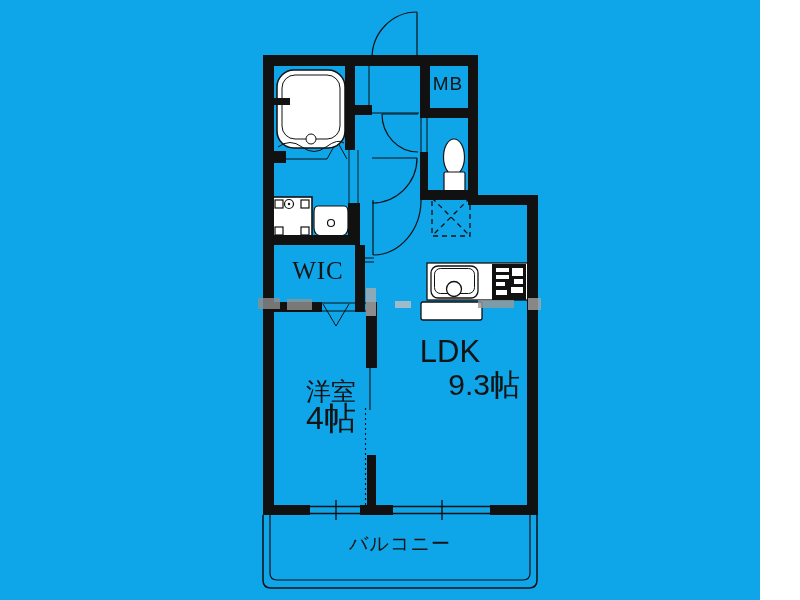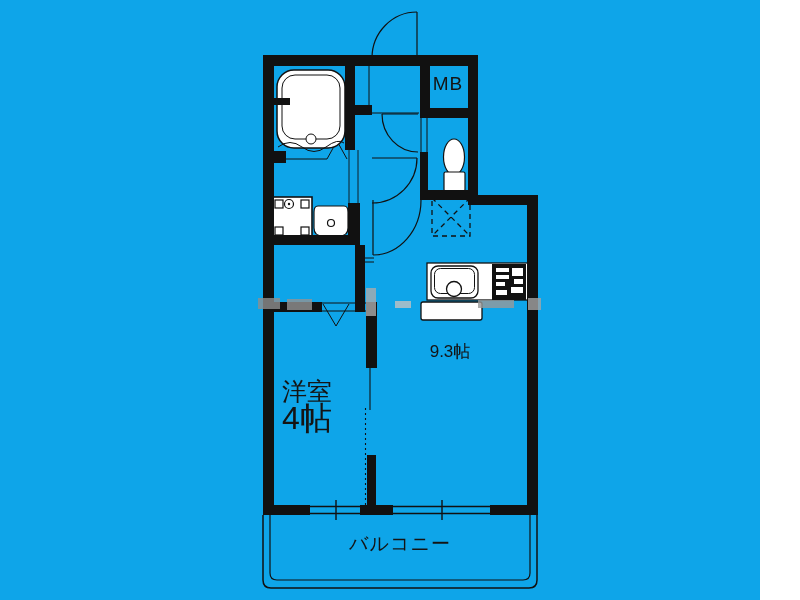--- a/index.html
+++ b/index.html
@@ -168,6 +168,7 @@
 
   <div class="lbl lbl-mb" style="left:418px;top:73px;width:60px">MB</div>
 
+  <div class="lbl lbl-wic" style="left:278px;top:257px;width:80px">WIC</div>
 
   <div class="lbl lbl-yoshitsu" style="left:257px;top:378px;width:100px">
     <div>洋室</div>

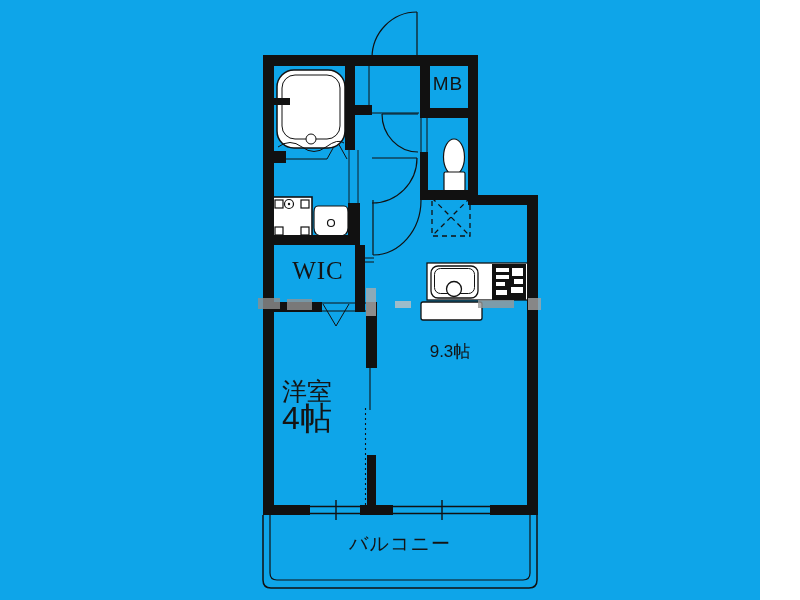--- a/index.html
+++ b/index.html
@@ -176,6 +176,7 @@
   </div>
 
   <div class="lbl lbl-ldk" style="left:380px;top:335px;width:140px">
+    <div>LDK</div>
     <div class="size">9.3帖</div>
   </div>
 

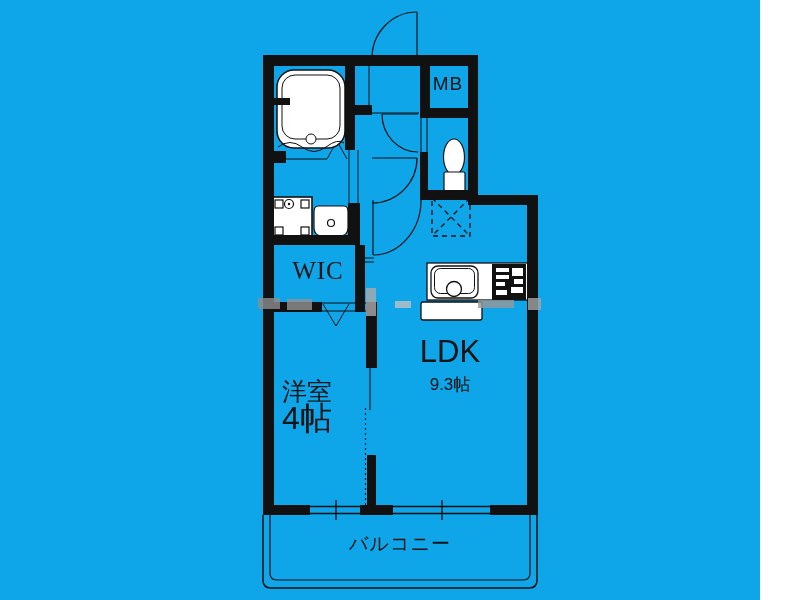--- a/index.html
+++ b/index.html
@@ -170,7 +170,7 @@
 
   <div class="lbl lbl-wic" style="left:278px;top:257px;width:80px">WIC</div>
 
-  <div class="lbl lbl-yoshitsu" style="left:257px;top:378px;width:100px">
+  <div class="lbl lbl-yoshitsu" style="left:281px;top:378px;width:100px">
     <div>洋室</div>
     <div class="size">4帖</div>
   </div>

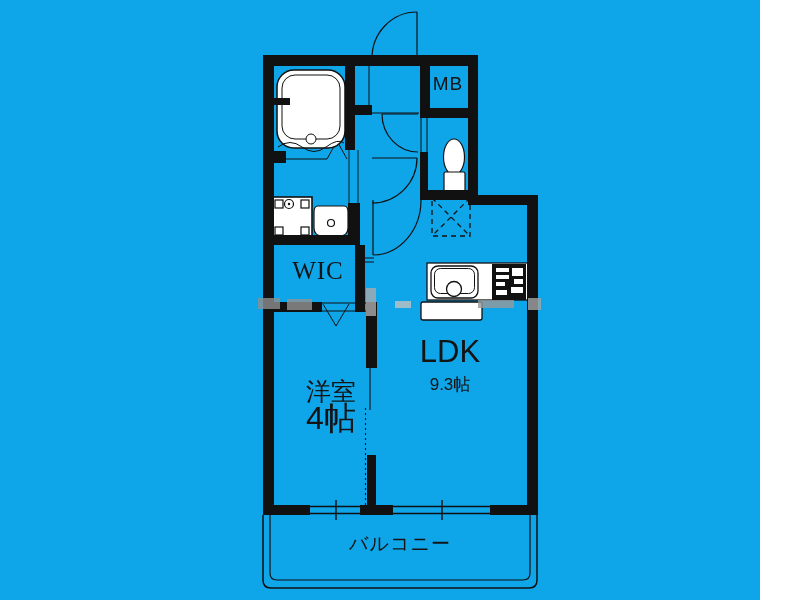--- a/index.html
+++ b/index.html
@@ -14,7 +14,7 @@
   .lbl-yoshitsu{font-size:25px;line-height:27px;}
   .lbl-yoshitsu .size{font-size:32px;}
   .lbl-ldk{font-size:31px;line-height:33px;}
-  .lbl-ldk .size{font-size:17px;}
+  .lbl-ldk .size{font-size:30px;text-align:right;}
   .lbl-balcony{font-size:19px;letter-spacing:1px;}
   .wm{position:absolute;opacity:.8;}
   svg{position:absolute;left:0;top:0;}

